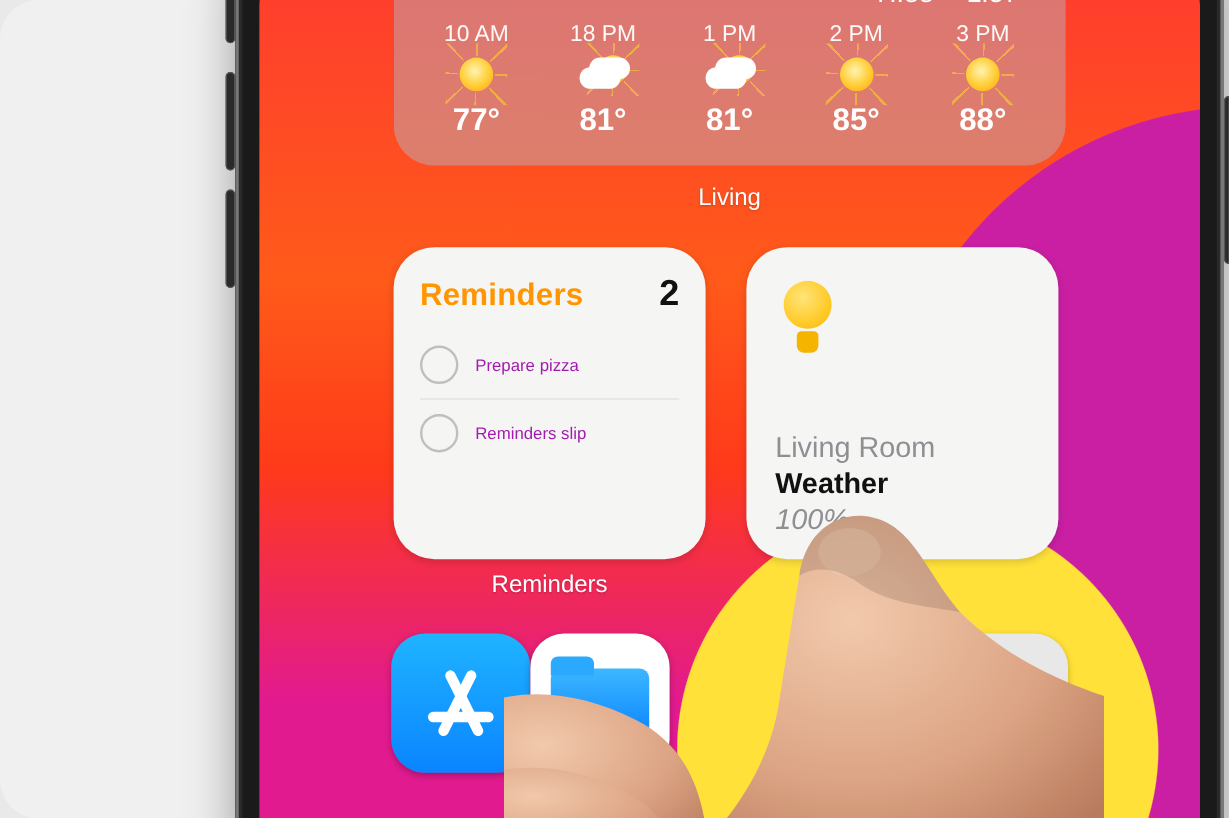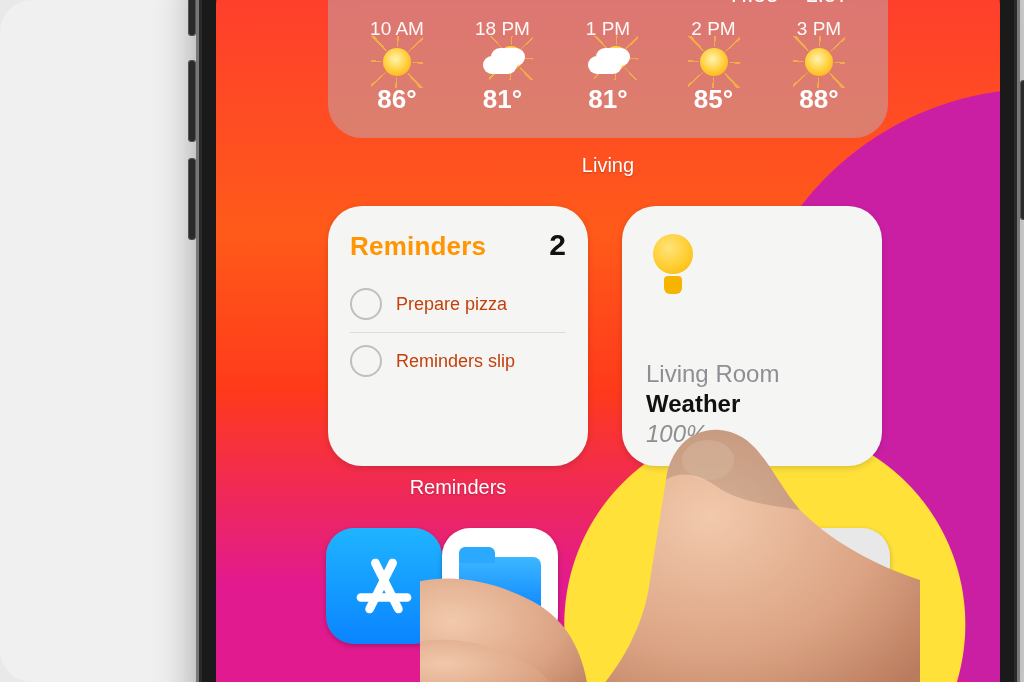--- a/index.html
+++ b/index.html
@@ -283,7 +283,7 @@
               <div class="h-icon">
                   <div class="sun"></div>
                 </div>
-              <div class="h-temp">86°</div>
+              <div class="h-temp">77°</div>
             </div>
             <div class="hour">
               <div class="h-time">18 PM</div>

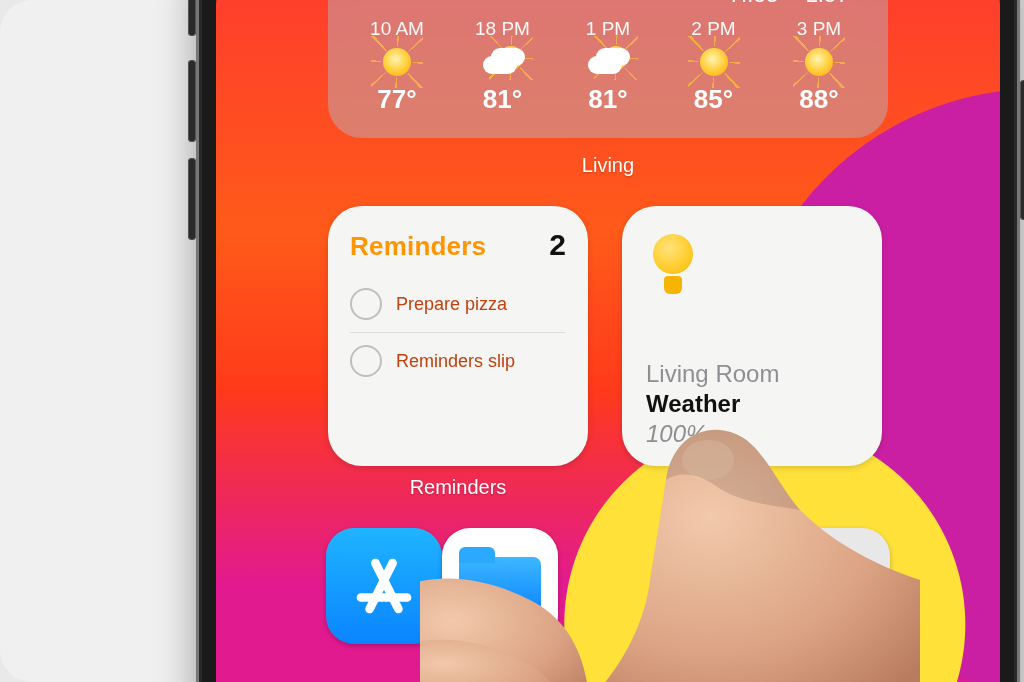--- a/index.html
+++ b/index.html
@@ -178,7 +178,7 @@
     border: 2.5px solid #bfbfbf;
     flex: 0 0 auto;
   }
-  .rem-text { font-size: 18px; color:#c2410c; }
+  .rem-text { font-size: 14px; color:#a21caf; }
 
   
   .home-wrap {

